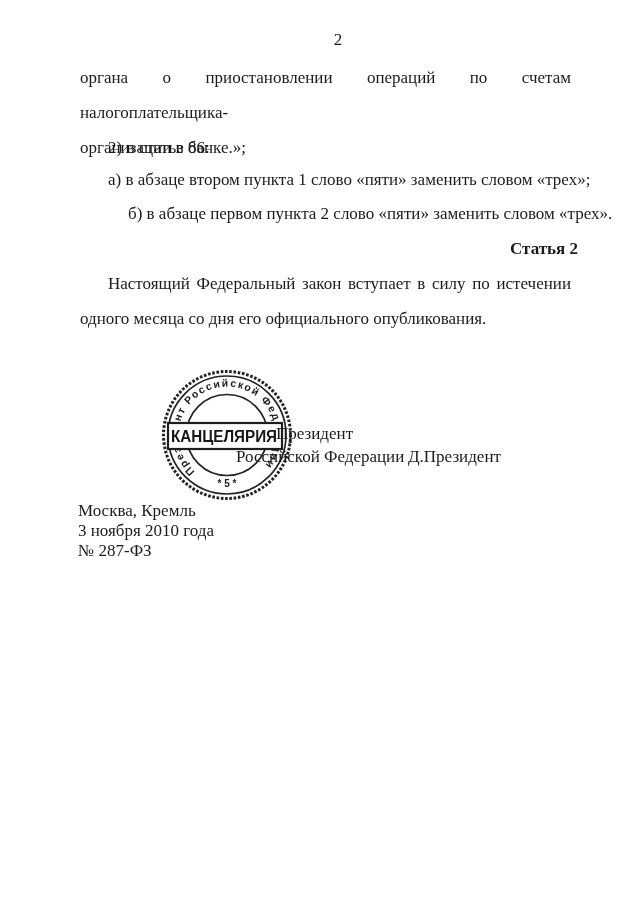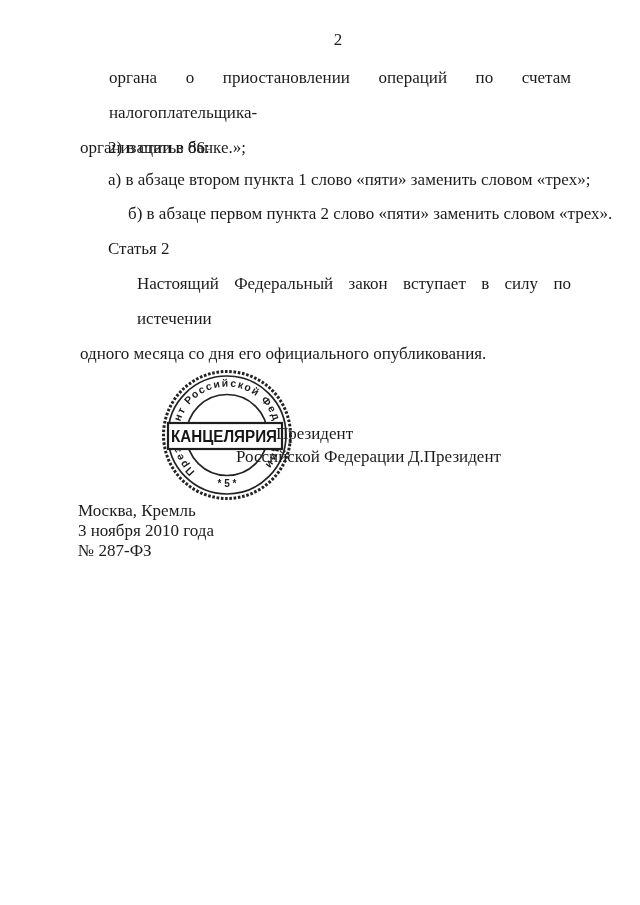--- a/index.html
+++ b/index.html
@@ -19,7 +19,7 @@
     text-align: center; line-height: 20px;
   }
   .bodyblock { left: 80px; width: 491px; line-height: 35px; }
-  .jline { text-align: justify; text-align-last: justify; margin-left: 29px; }
+  .jline { text-align: justify; text-align-last: justify; }
   .indent { padding-left: 28px; }
   .itemline { left: 108px; width: 470px; line-height: 35px; white-space: nowrap; }
   .heading { font-weight: normal; }

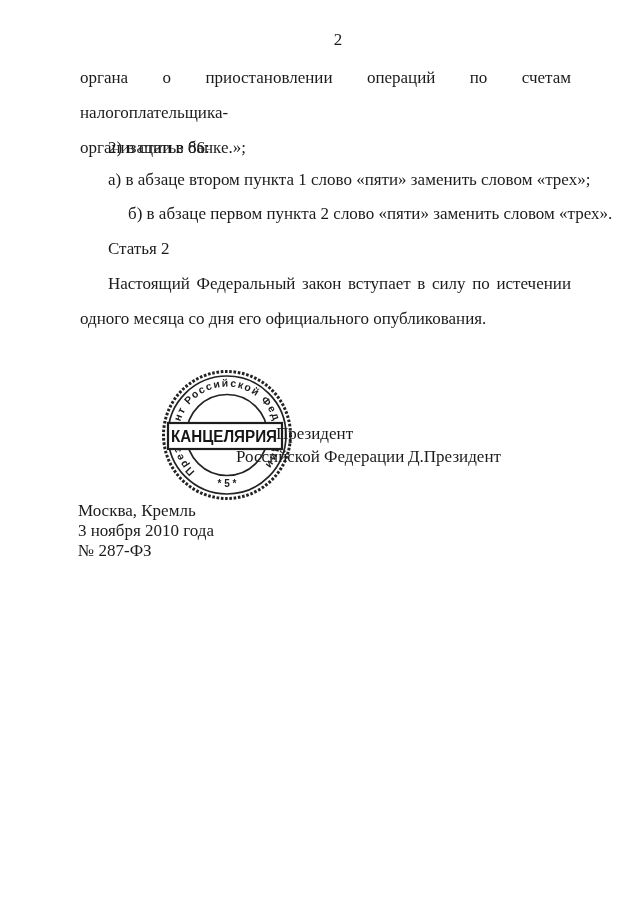--- a/index.html
+++ b/index.html
@@ -22,7 +22,7 @@
   .jline { text-align: justify; text-align-last: justify; }
   .indent { padding-left: 28px; }
   .itemline { left: 108px; width: 470px; line-height: 35px; white-space: nowrap; }
-  .heading { font-weight: normal; }
+  .heading { font-weight: bold; text-align: right; }
   .sig { line-height: 20px; white-space: nowrap; z-index: 2; }
   .footer { left: 78px; top: 501px; line-height: 20px; z-index: 2; }
   .stampwrap { left: 159px; top: 367px; width: 136px; height: 136px; z-index: 1; }

